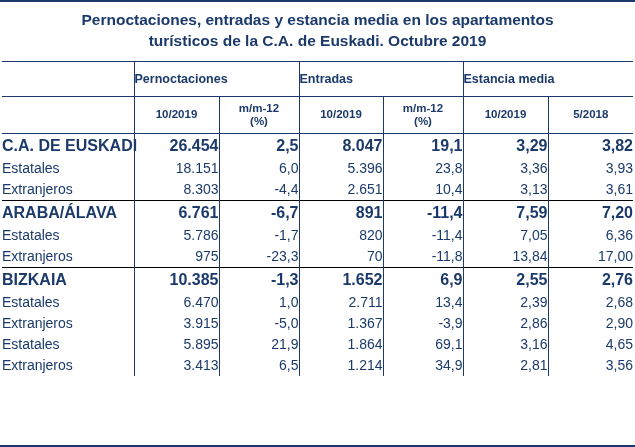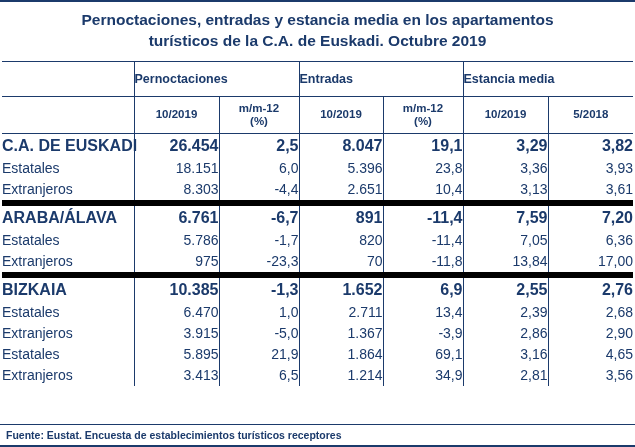--- a/index.html
+++ b/index.html
@@ -90,7 +90,7 @@
     height: 21px;
   }
   tr.group-start td {
-    border-top: 6px solid #000000;
+    border-top: 1px solid #000000;
   }
   .footer {
     position: absolute;

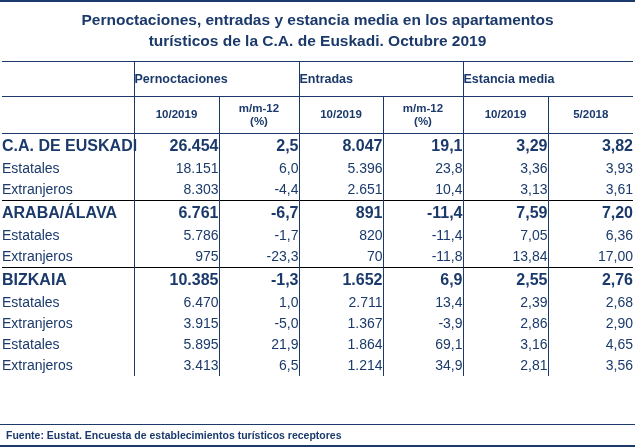--- a/index.html
+++ b/index.html
@@ -253,7 +253,6 @@
       </tbody>
   </table>
 
-  <div class="footer">Fuente: Eustat. Encuesta de establecimientos turísticos receptores</div>
 </div>
 
 </body></html>

